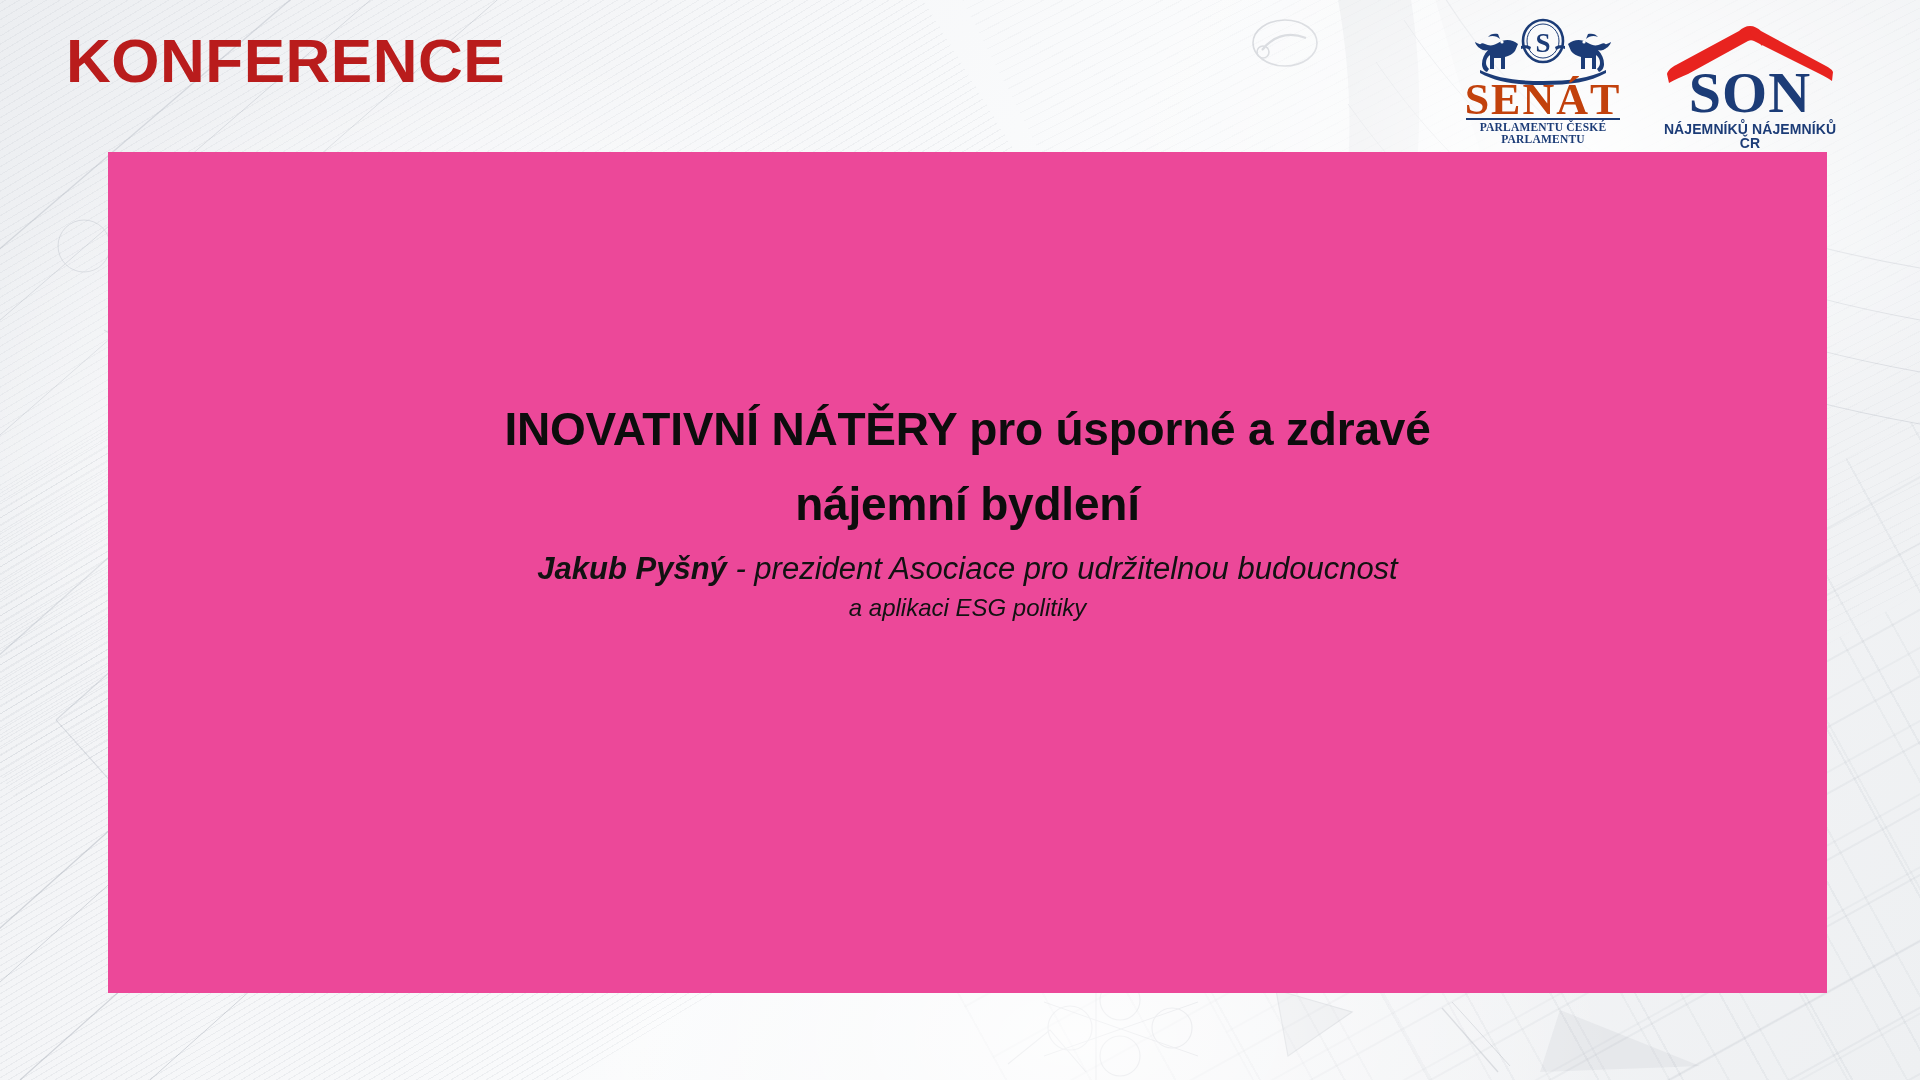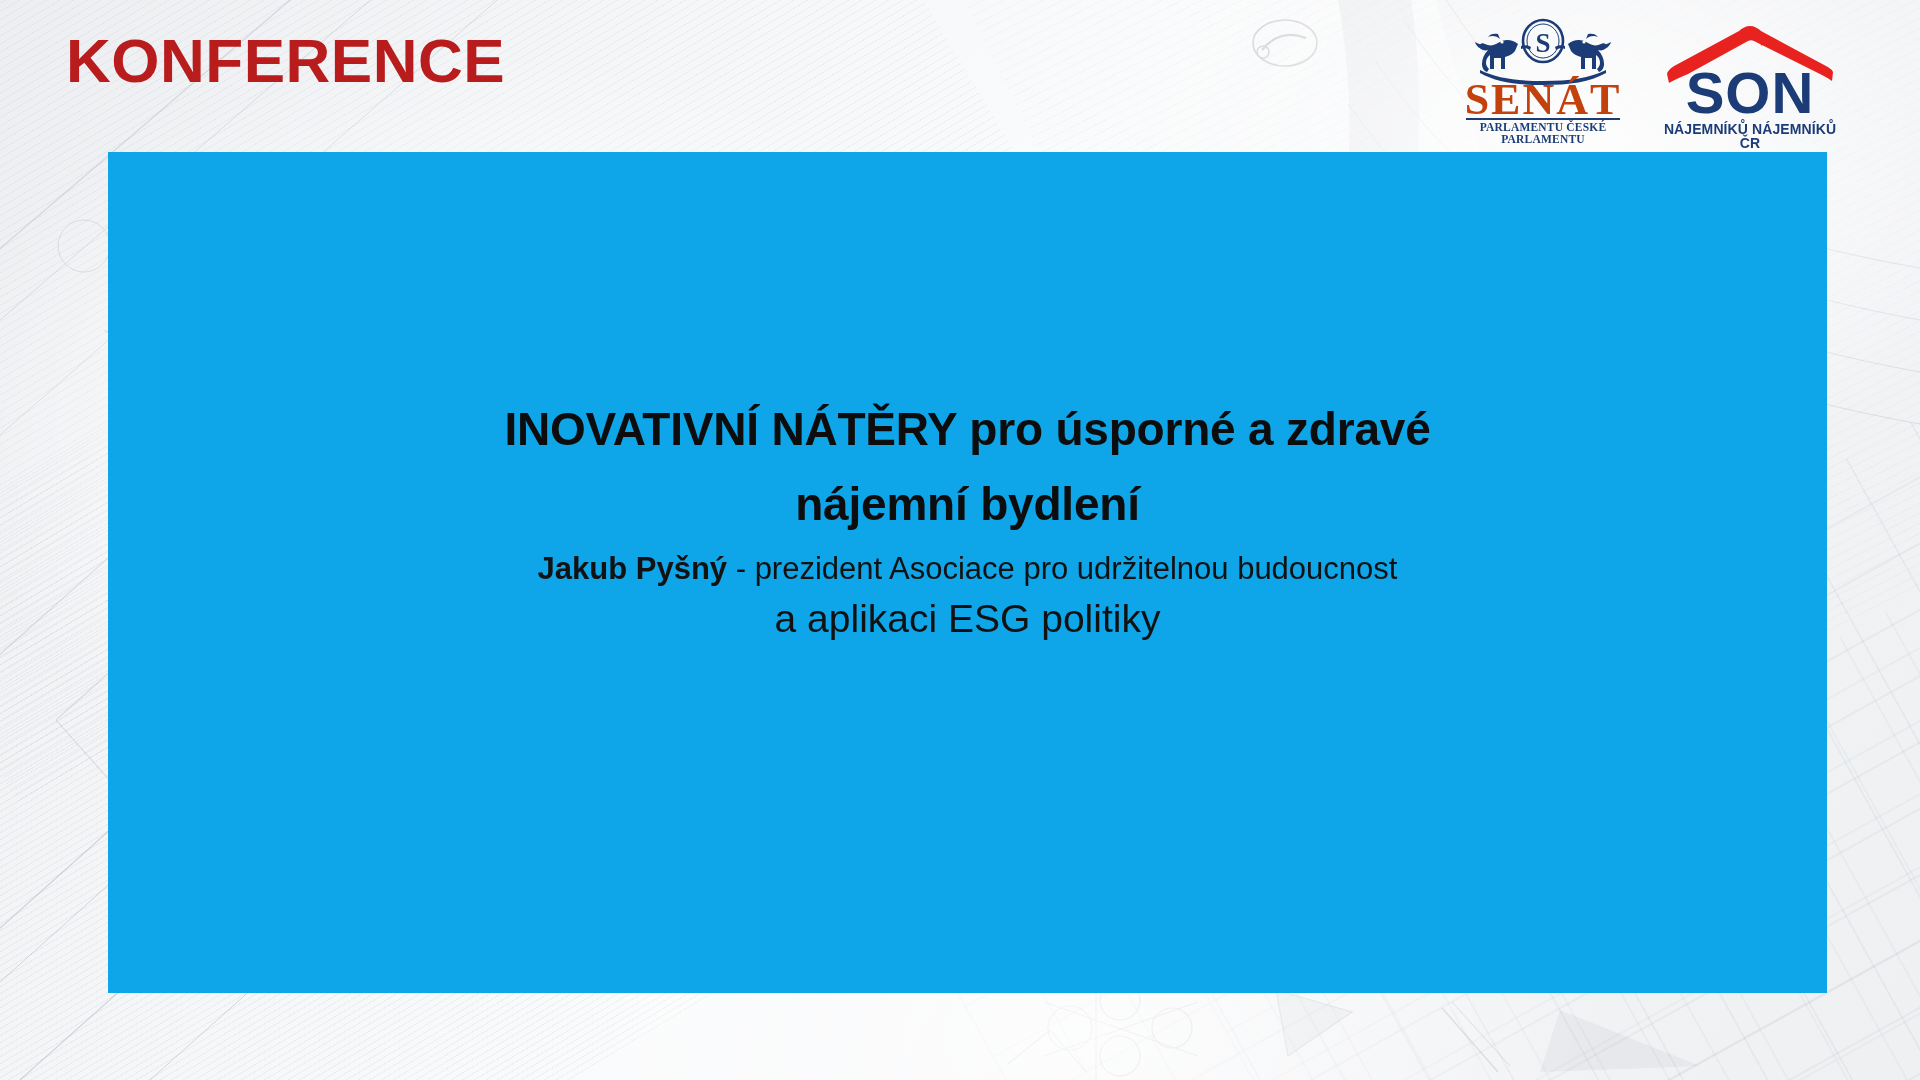--- a/index.html
+++ b/index.html
@@ -205,7 +205,7 @@
     left: 0; top: 46px;
     width: 176px;
     text-align: center;
-    font-family: Liberation Sans, sans-serif;
+    font-family: Liberation Serif, serif;
     font-weight: 700;
     font-size: 58px;
     letter-spacing: 1px;

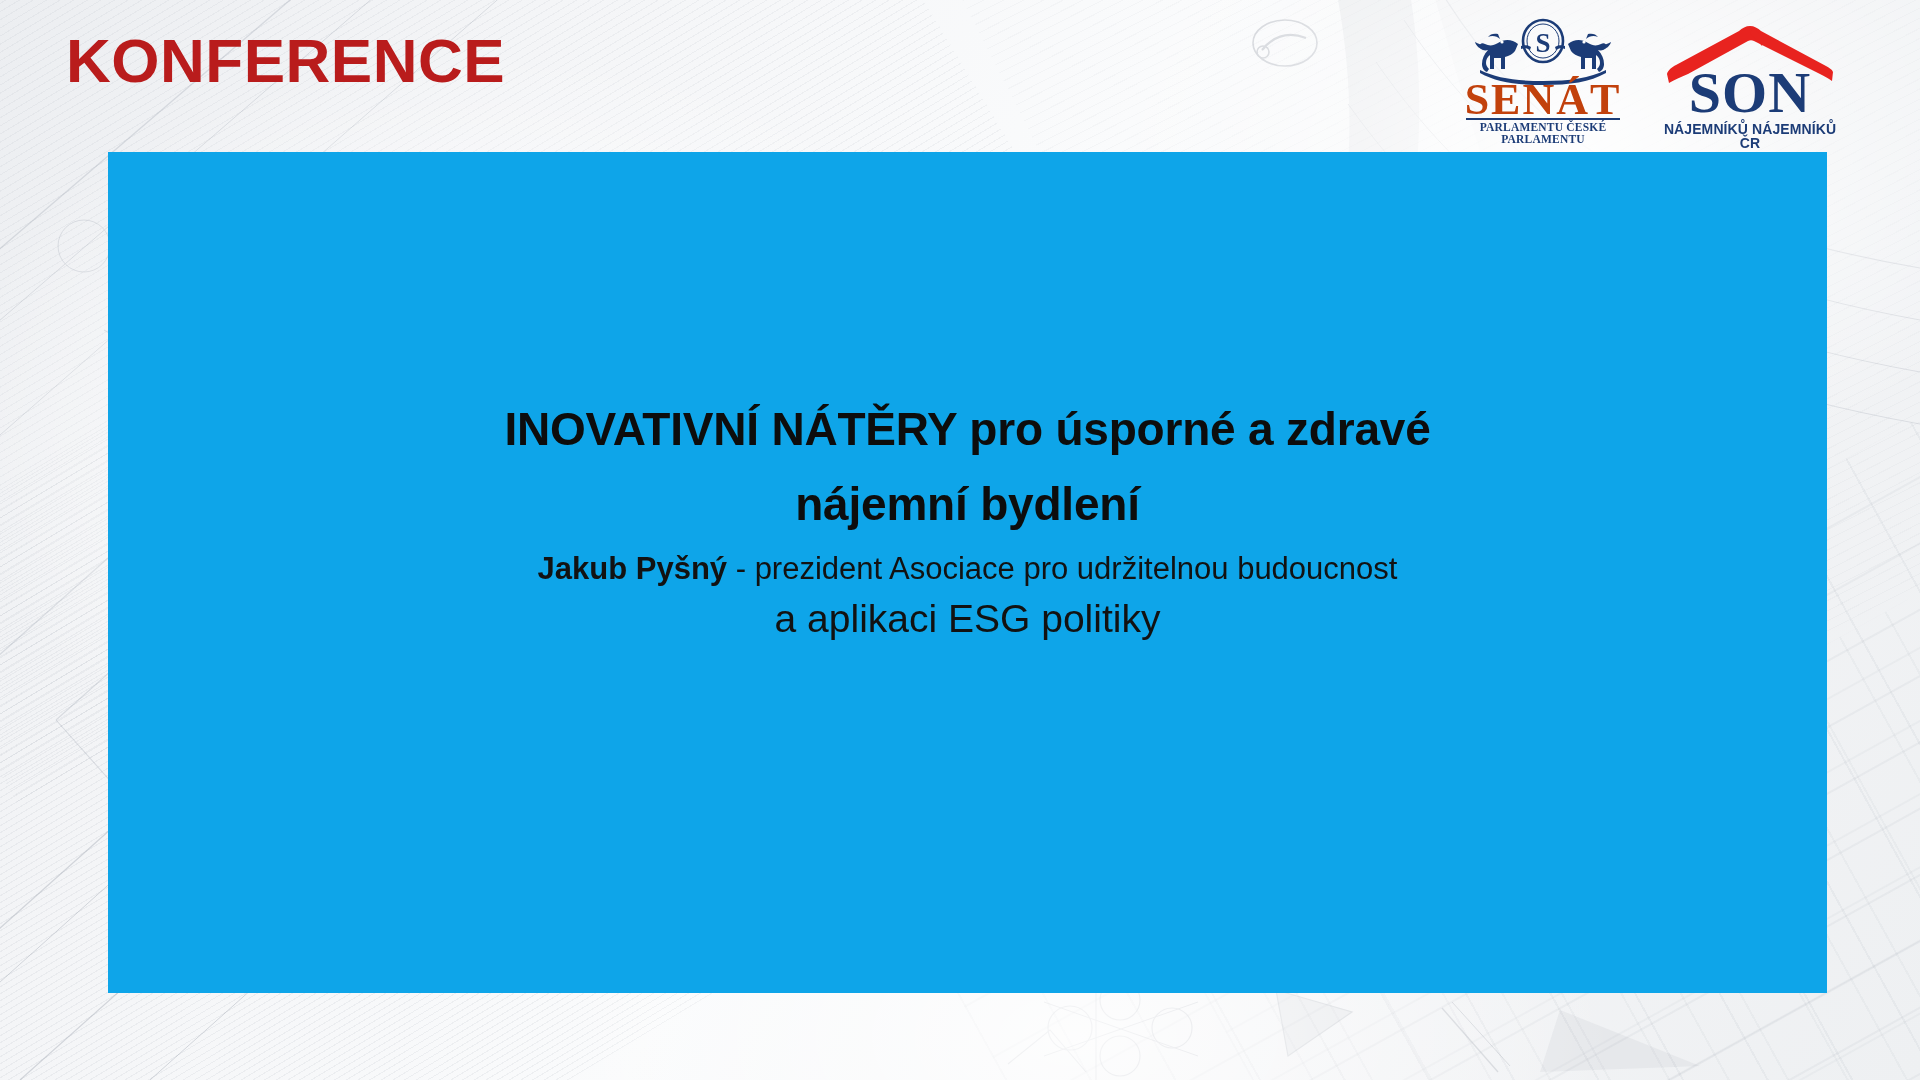--- a/index.html
+++ b/index.html
@@ -232,7 +232,7 @@
     top: 152px;
     width: 1719px;
     height: 841px;
-    background: #0ea5e9;
+    background: #ec4899;
   }
 
   .card-body {

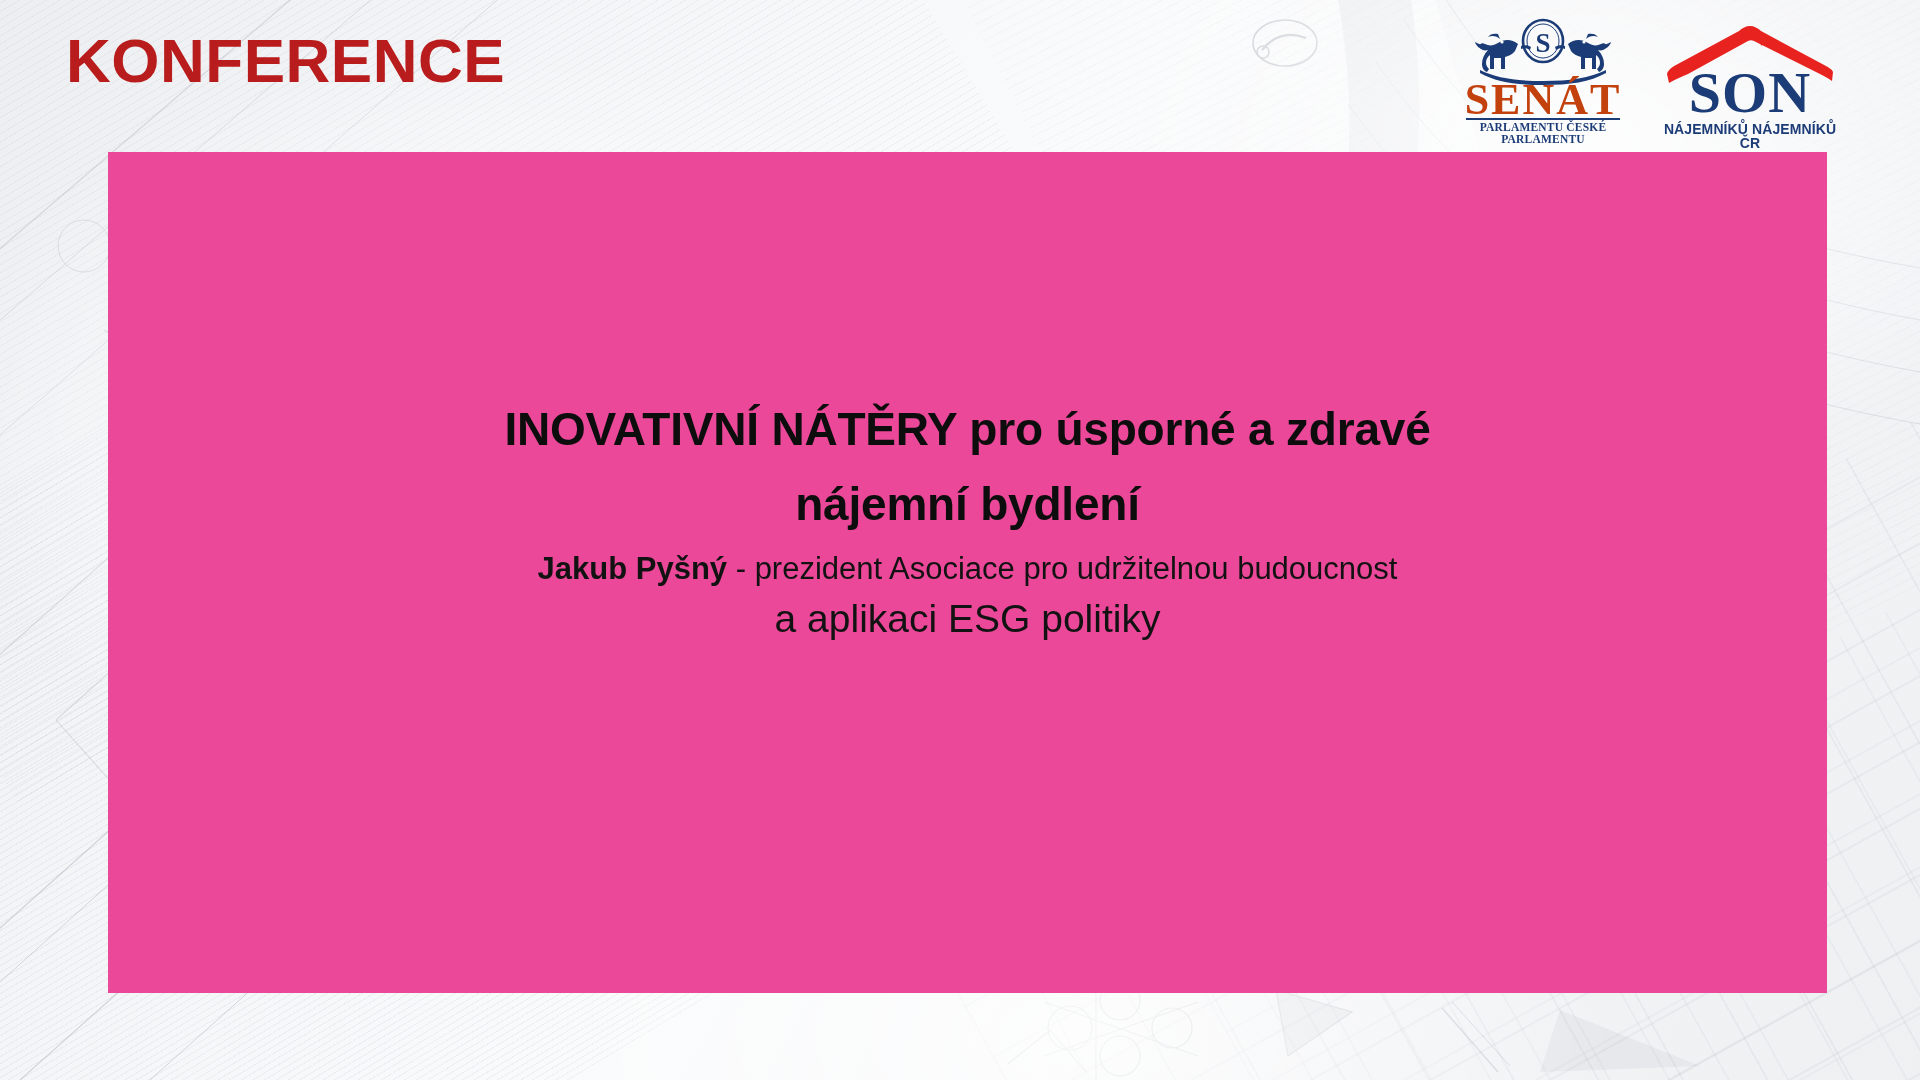--- a/index.html
+++ b/index.html
@@ -267,6 +267,7 @@
     font-size: 31px;
     line-height: 1.42;
     color: #121212;
+    font-style: italic;
   }
   .subtitle .presenter {
     font-weight: 700;

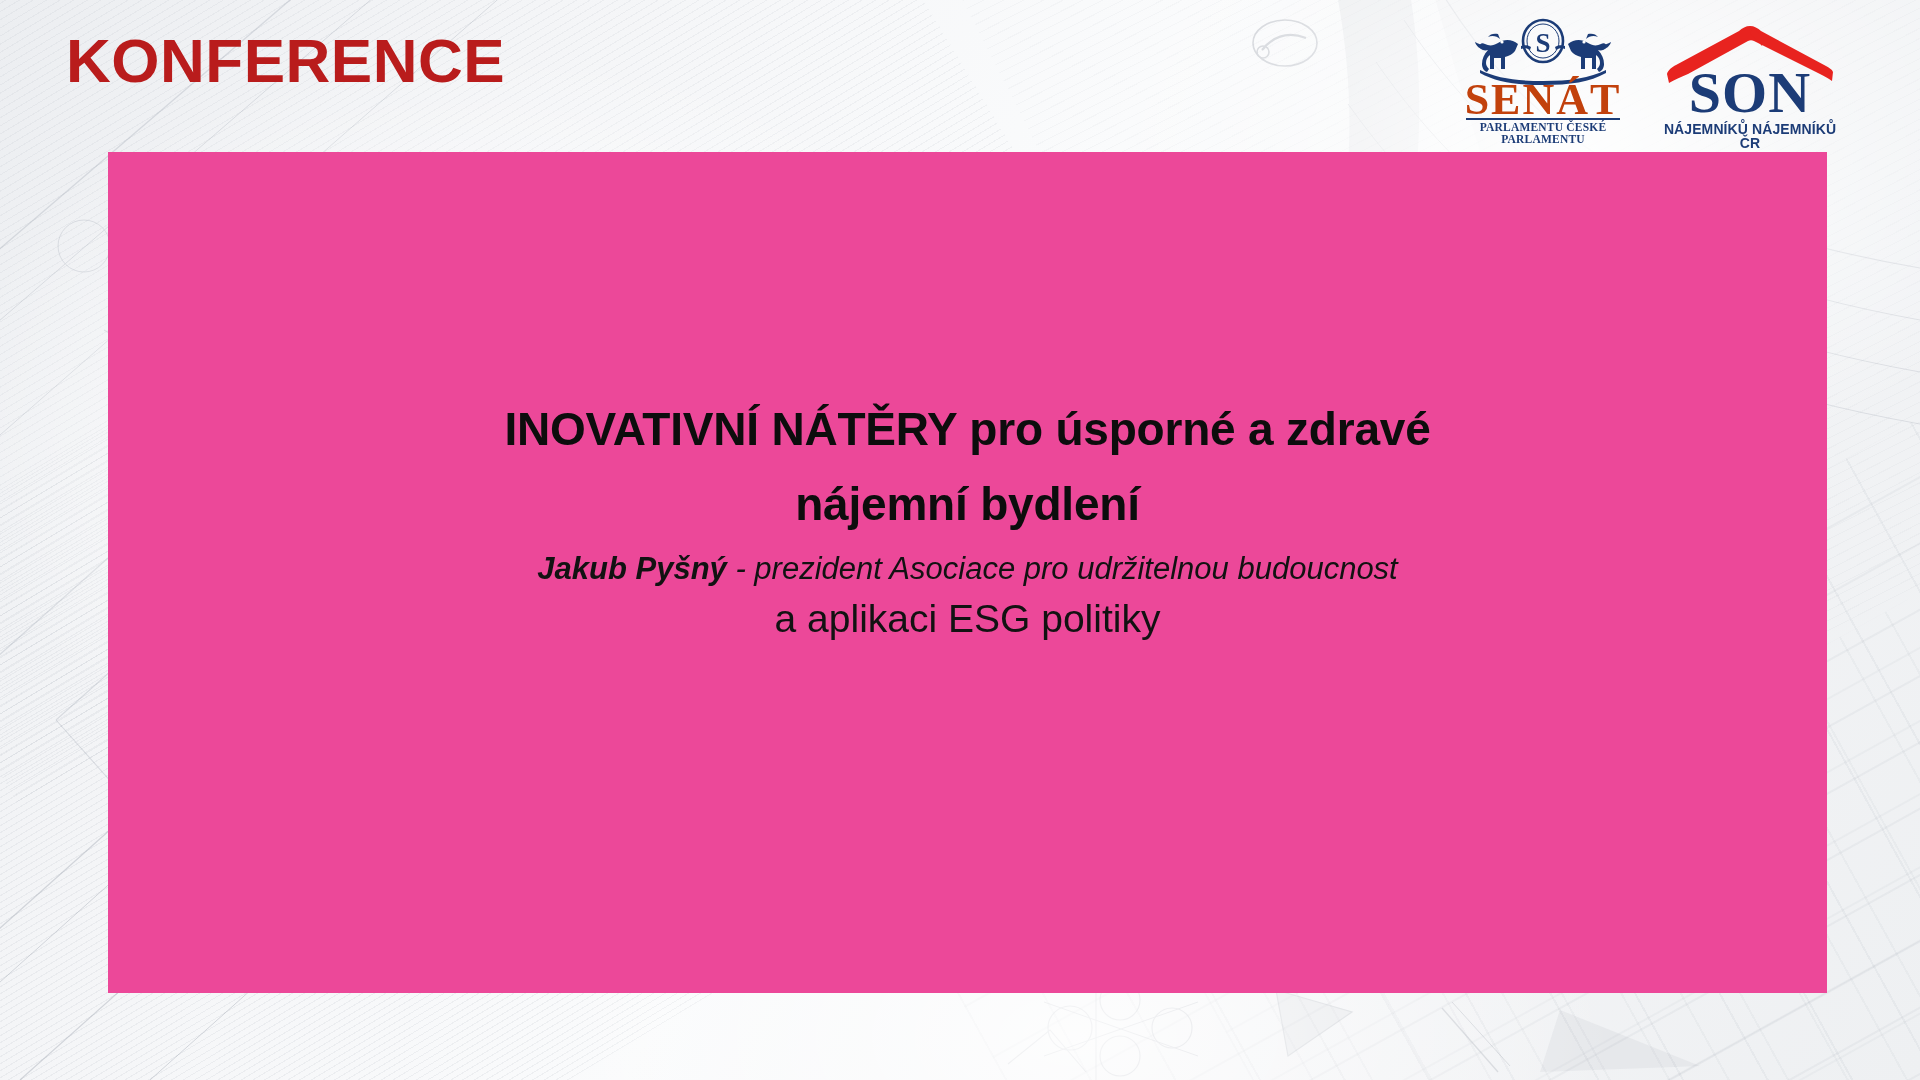--- a/index.html
+++ b/index.html
@@ -277,10 +277,11 @@
   }
   .subtitle-line2 {
     font-family: "Liberation Sans", sans-serif;
-    font-size: 39px;
+    font-size: 24px;
     line-height: 1.42;
     color: #121212;
     font-weight: 400;
+    font-style: italic;
   }
 </style>
 </head>

